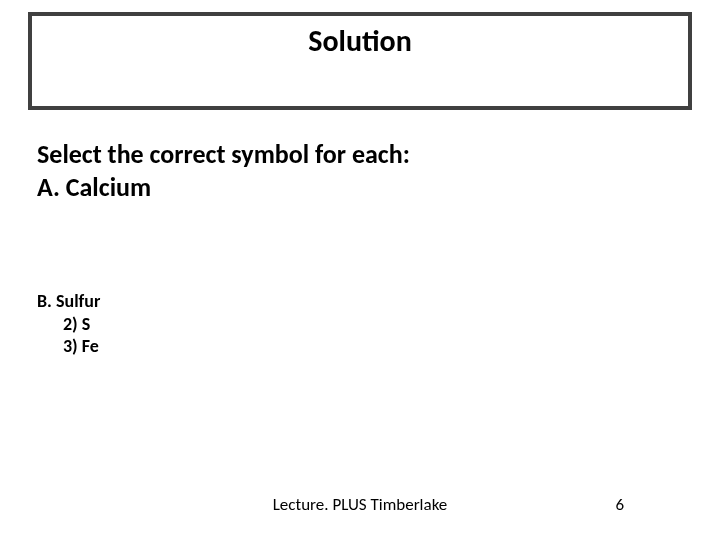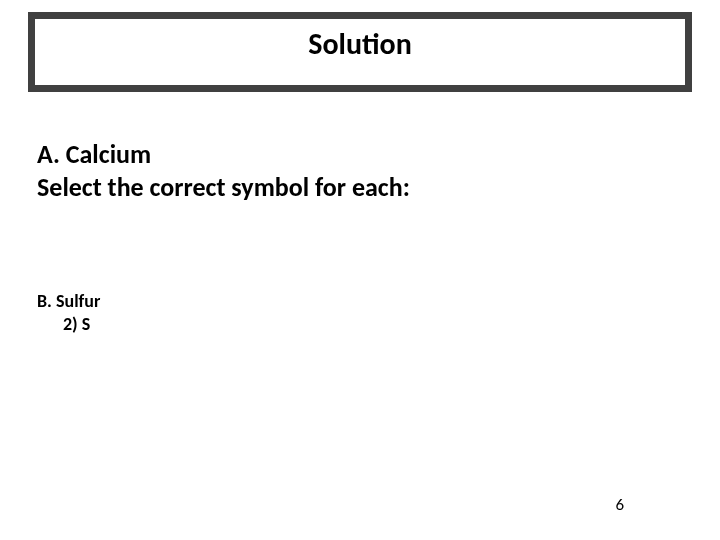--- a/index.html
+++ b/index.html
@@ -23,8 +23,8 @@
     left: 28px;
     top: 12px;
     width: 664px;
-    height: 80px;
-    border: 7px solid #404040;
+    height: 98px;
+    border: 4px solid #404040;
     box-sizing: border-box;
     display: flex;
     align-items: flex-start;

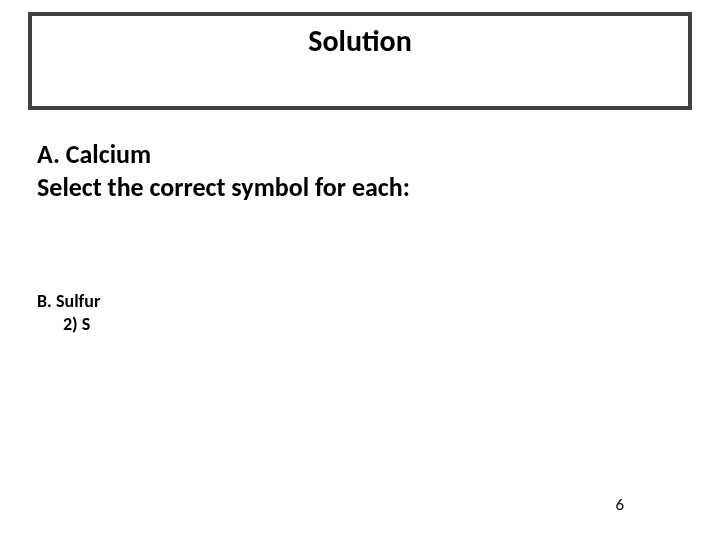--- a/index.html
+++ b/index.html
@@ -86,8 +86,8 @@
   </div>
 
   <div class="body-1">
+    <div>Select the correct symbol for each:</div>
     <div>A. Calcium</div>
-    <div>Select the correct symbol for each:</div>
   </div>
 
   <div class="body-2">

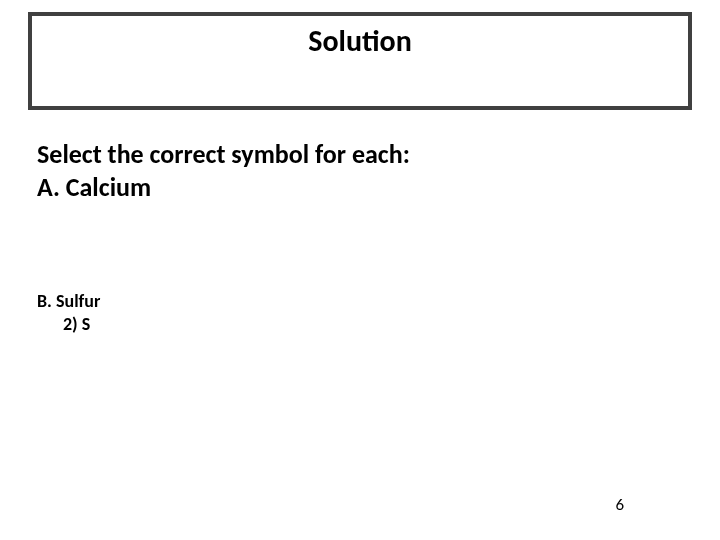--- a/index.html
+++ b/index.html
@@ -93,6 +93,7 @@
   <div class="body-2">
     <div>B. Sulfur</div>
     <div class="indent">2)  S</div>
+    <div class="indent2">3) Fe</div>
   </div>
 
   <div class="footer-right">6</div>

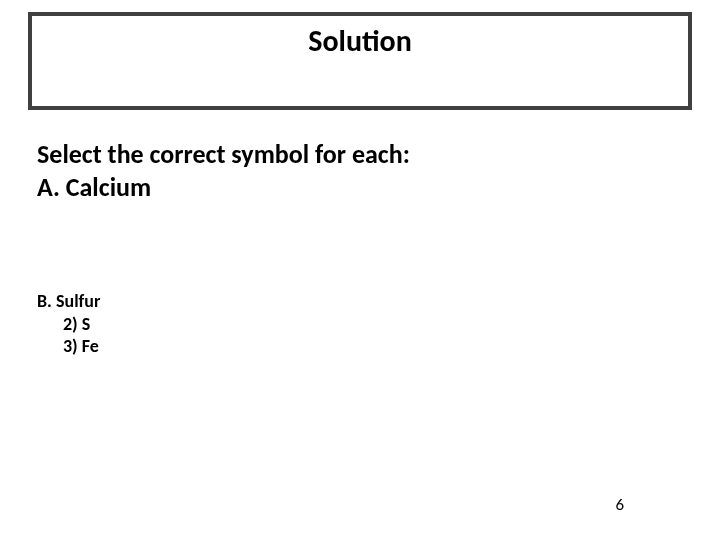--- a/index.html
+++ b/index.html
@@ -96,6 +96,7 @@
     <div class="indent2">3) Fe</div>
   </div>
 
+  <div class="footer-center">Lecture. PLUS  Timberlake</div>
   <div class="footer-right">6</div>
 
 </div>

